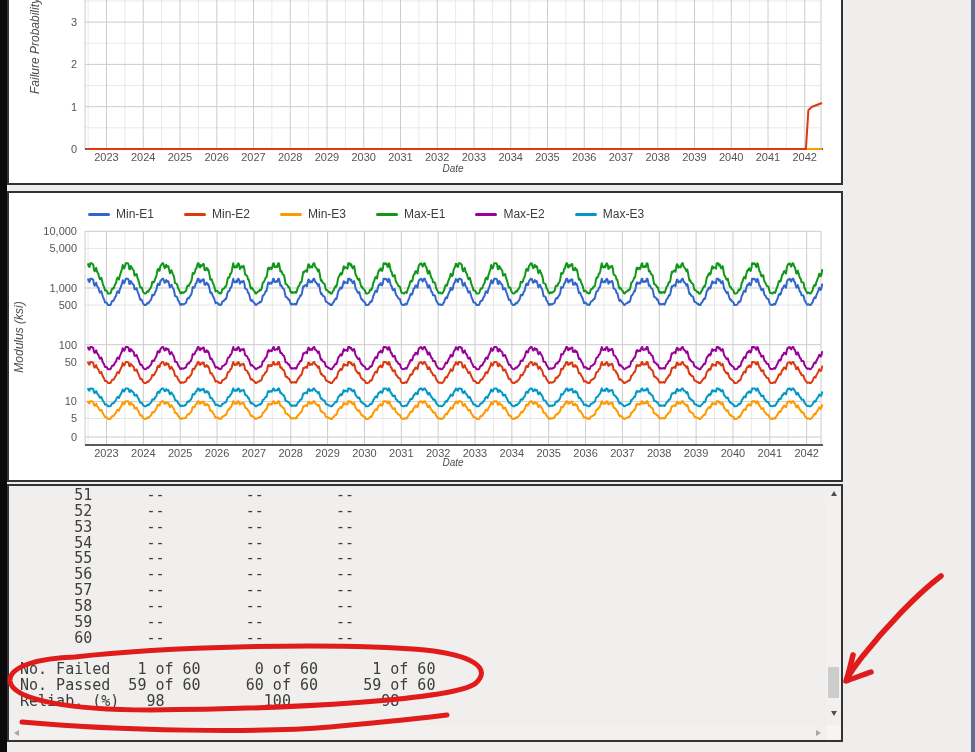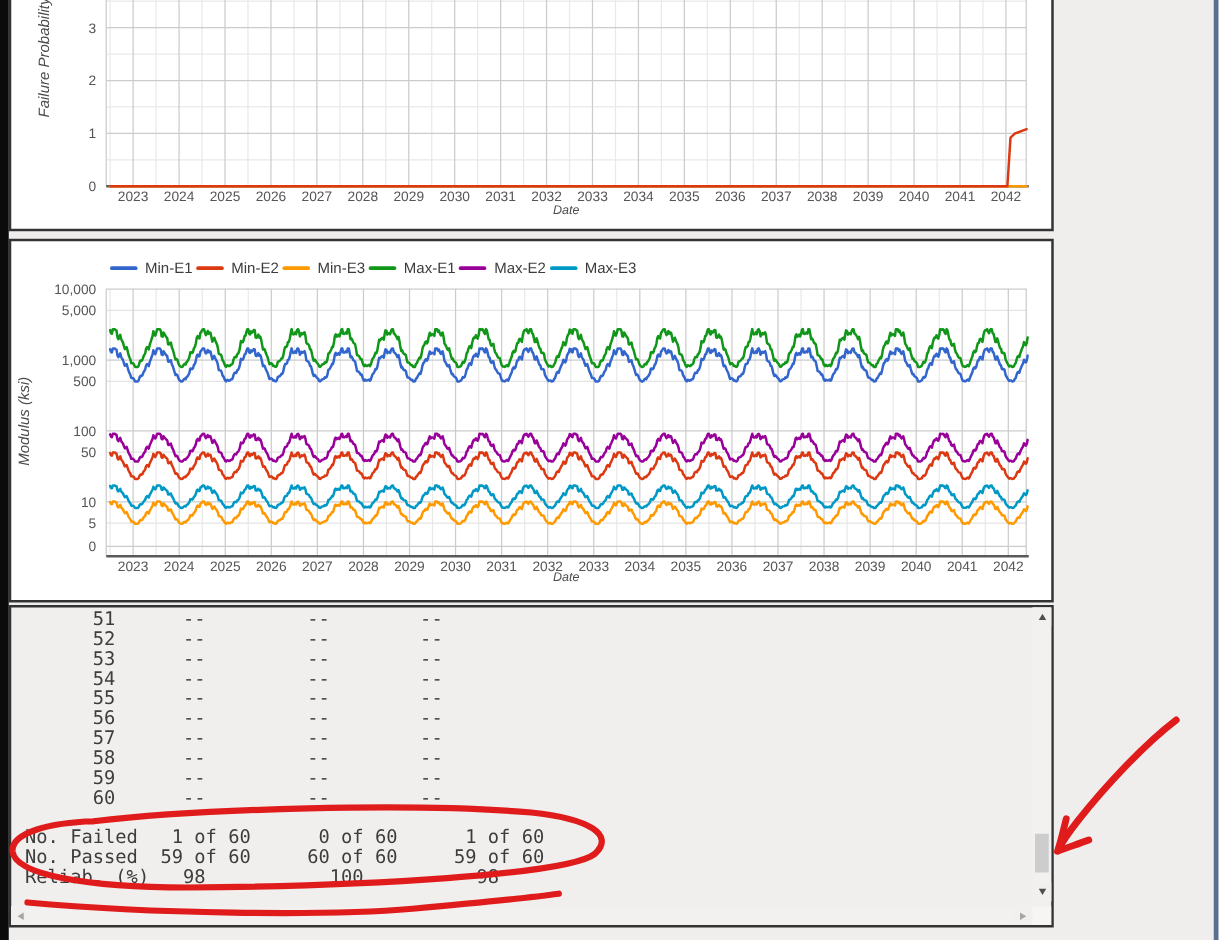--- a/index.html
+++ b/index.html
@@ -15,7 +15,7 @@
   .y-title{position:absolute;font-style:italic;font-size:12px;color:#4d4d4d;white-space:nowrap;
            transform:translate(-50%,-50%) rotate(-90deg);}
   .x-title{position:absolute;font-style:italic;font-size:10px;color:#4d4d4d;transform:translateX(-50%);}
-  .legend{position:absolute;left:79px;top:14px;display:flex;column-gap:3px;align-items:center;}
+  .legend{position:absolute;left:79px;top:14px;display:flex;column-gap:30px;align-items:center;}
   .legend-item{display:flex;align-items:center;height:14px;}
   .legend-swatch{width:22px;height:3px;border-radius:2px;margin-right:6px;}
   .legend-label{font-size:12px;color:#3c3c3c;line-height:14px;}

